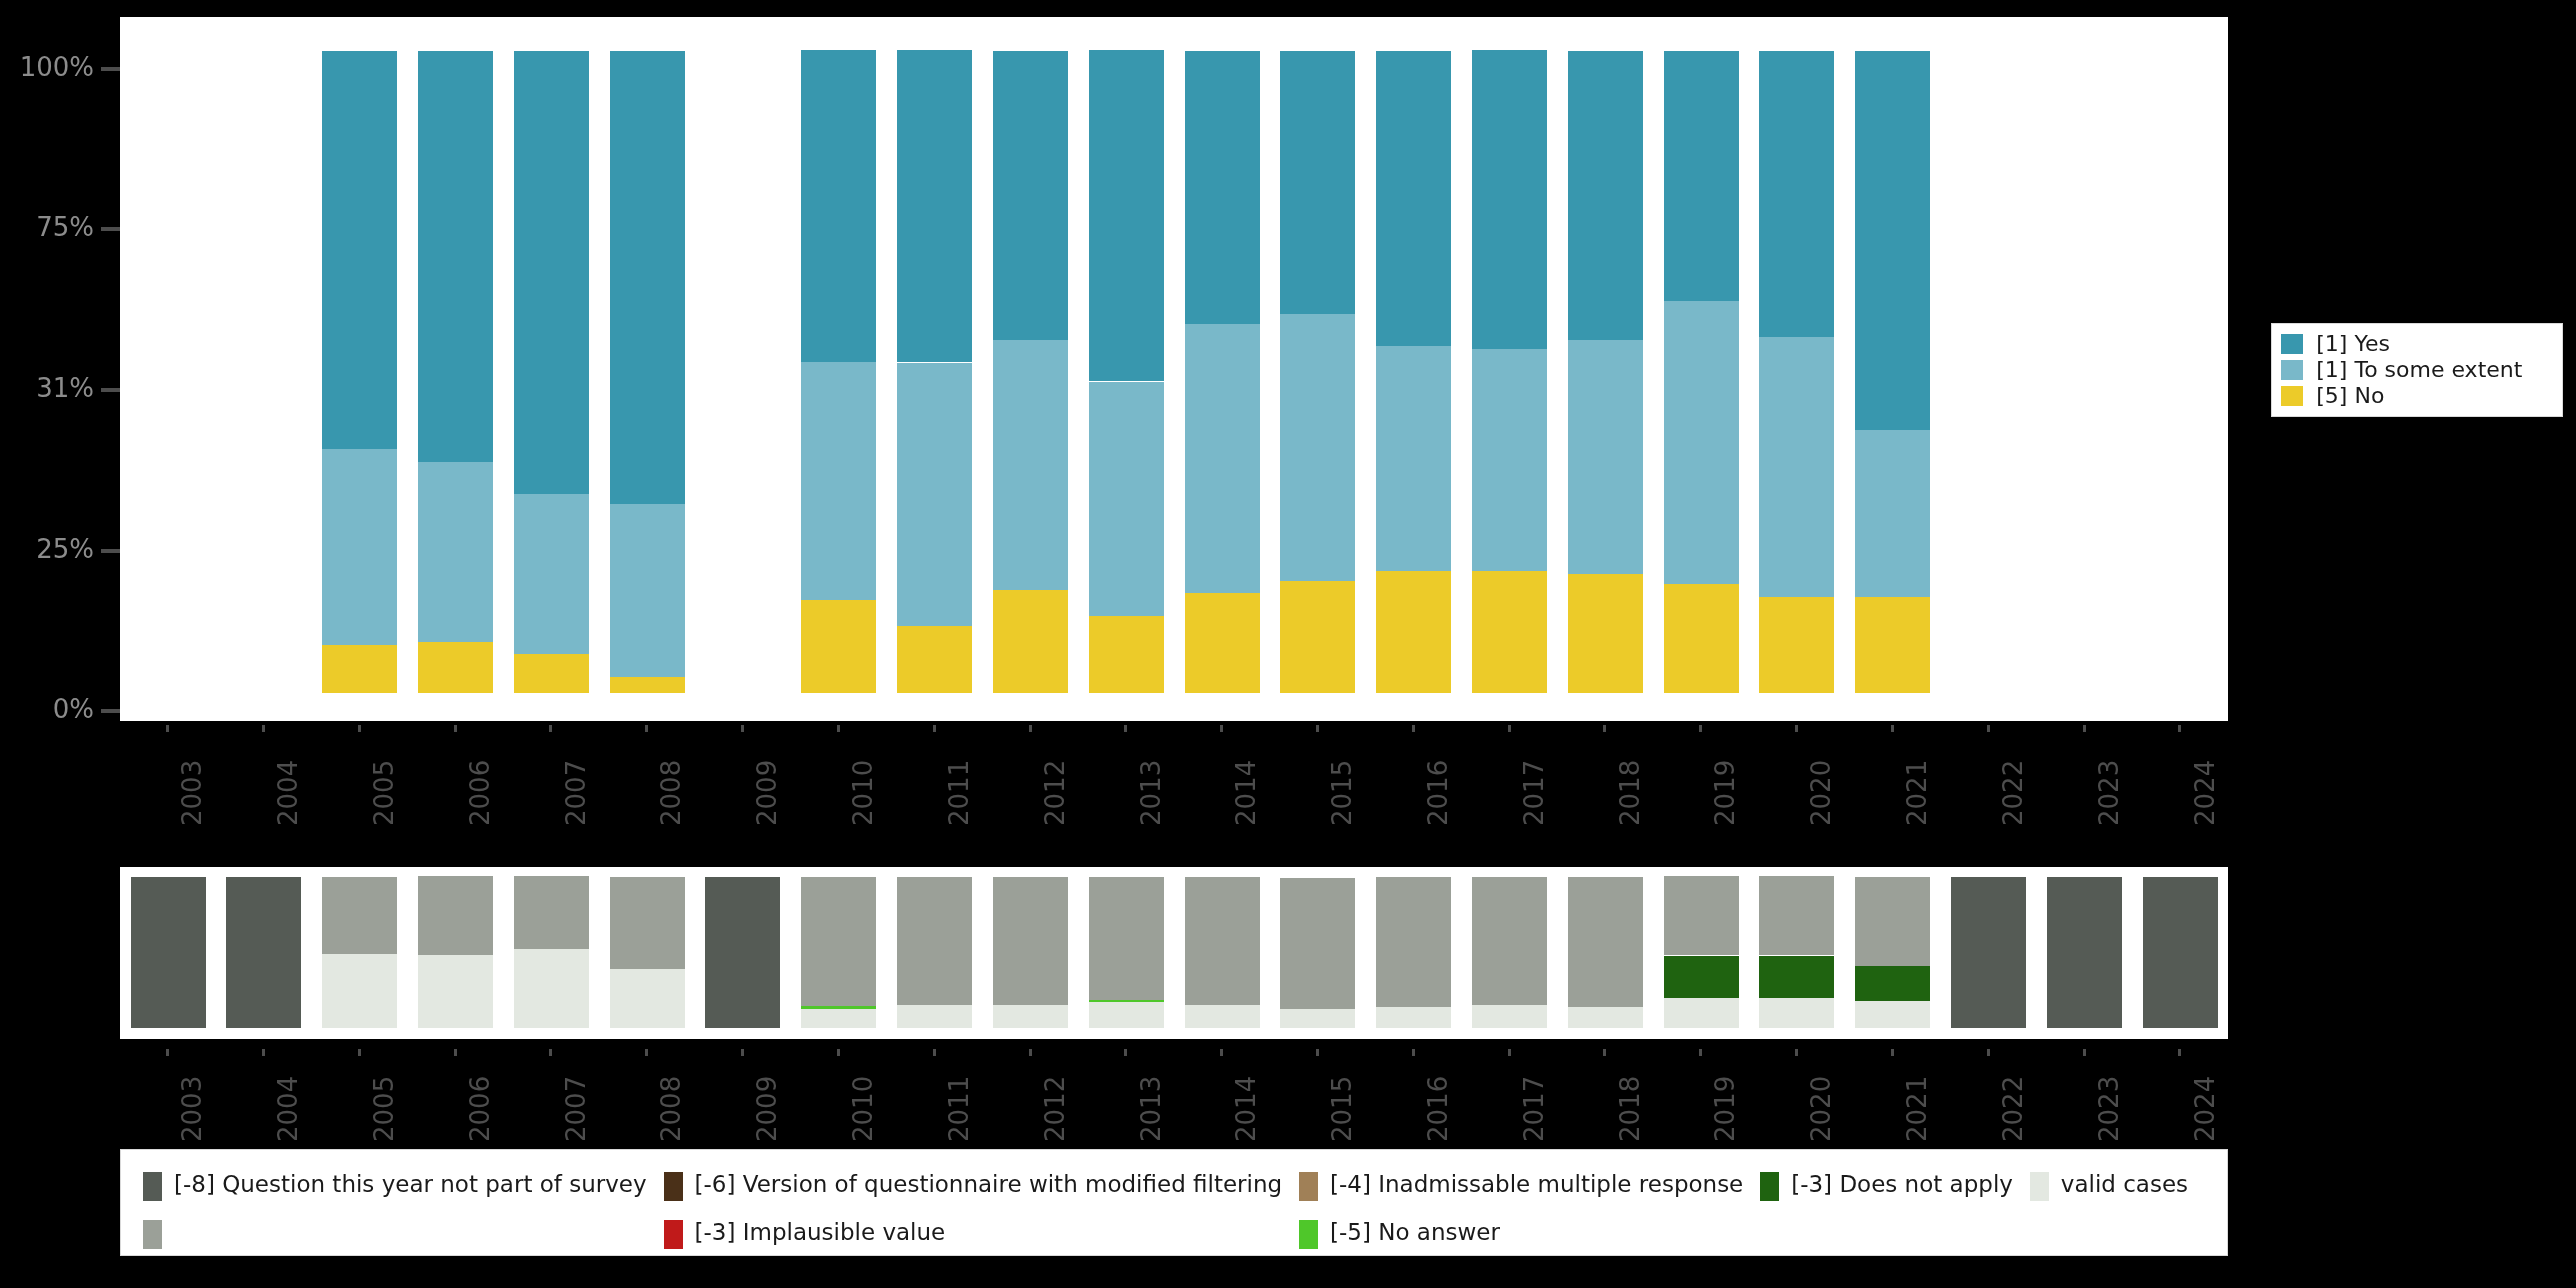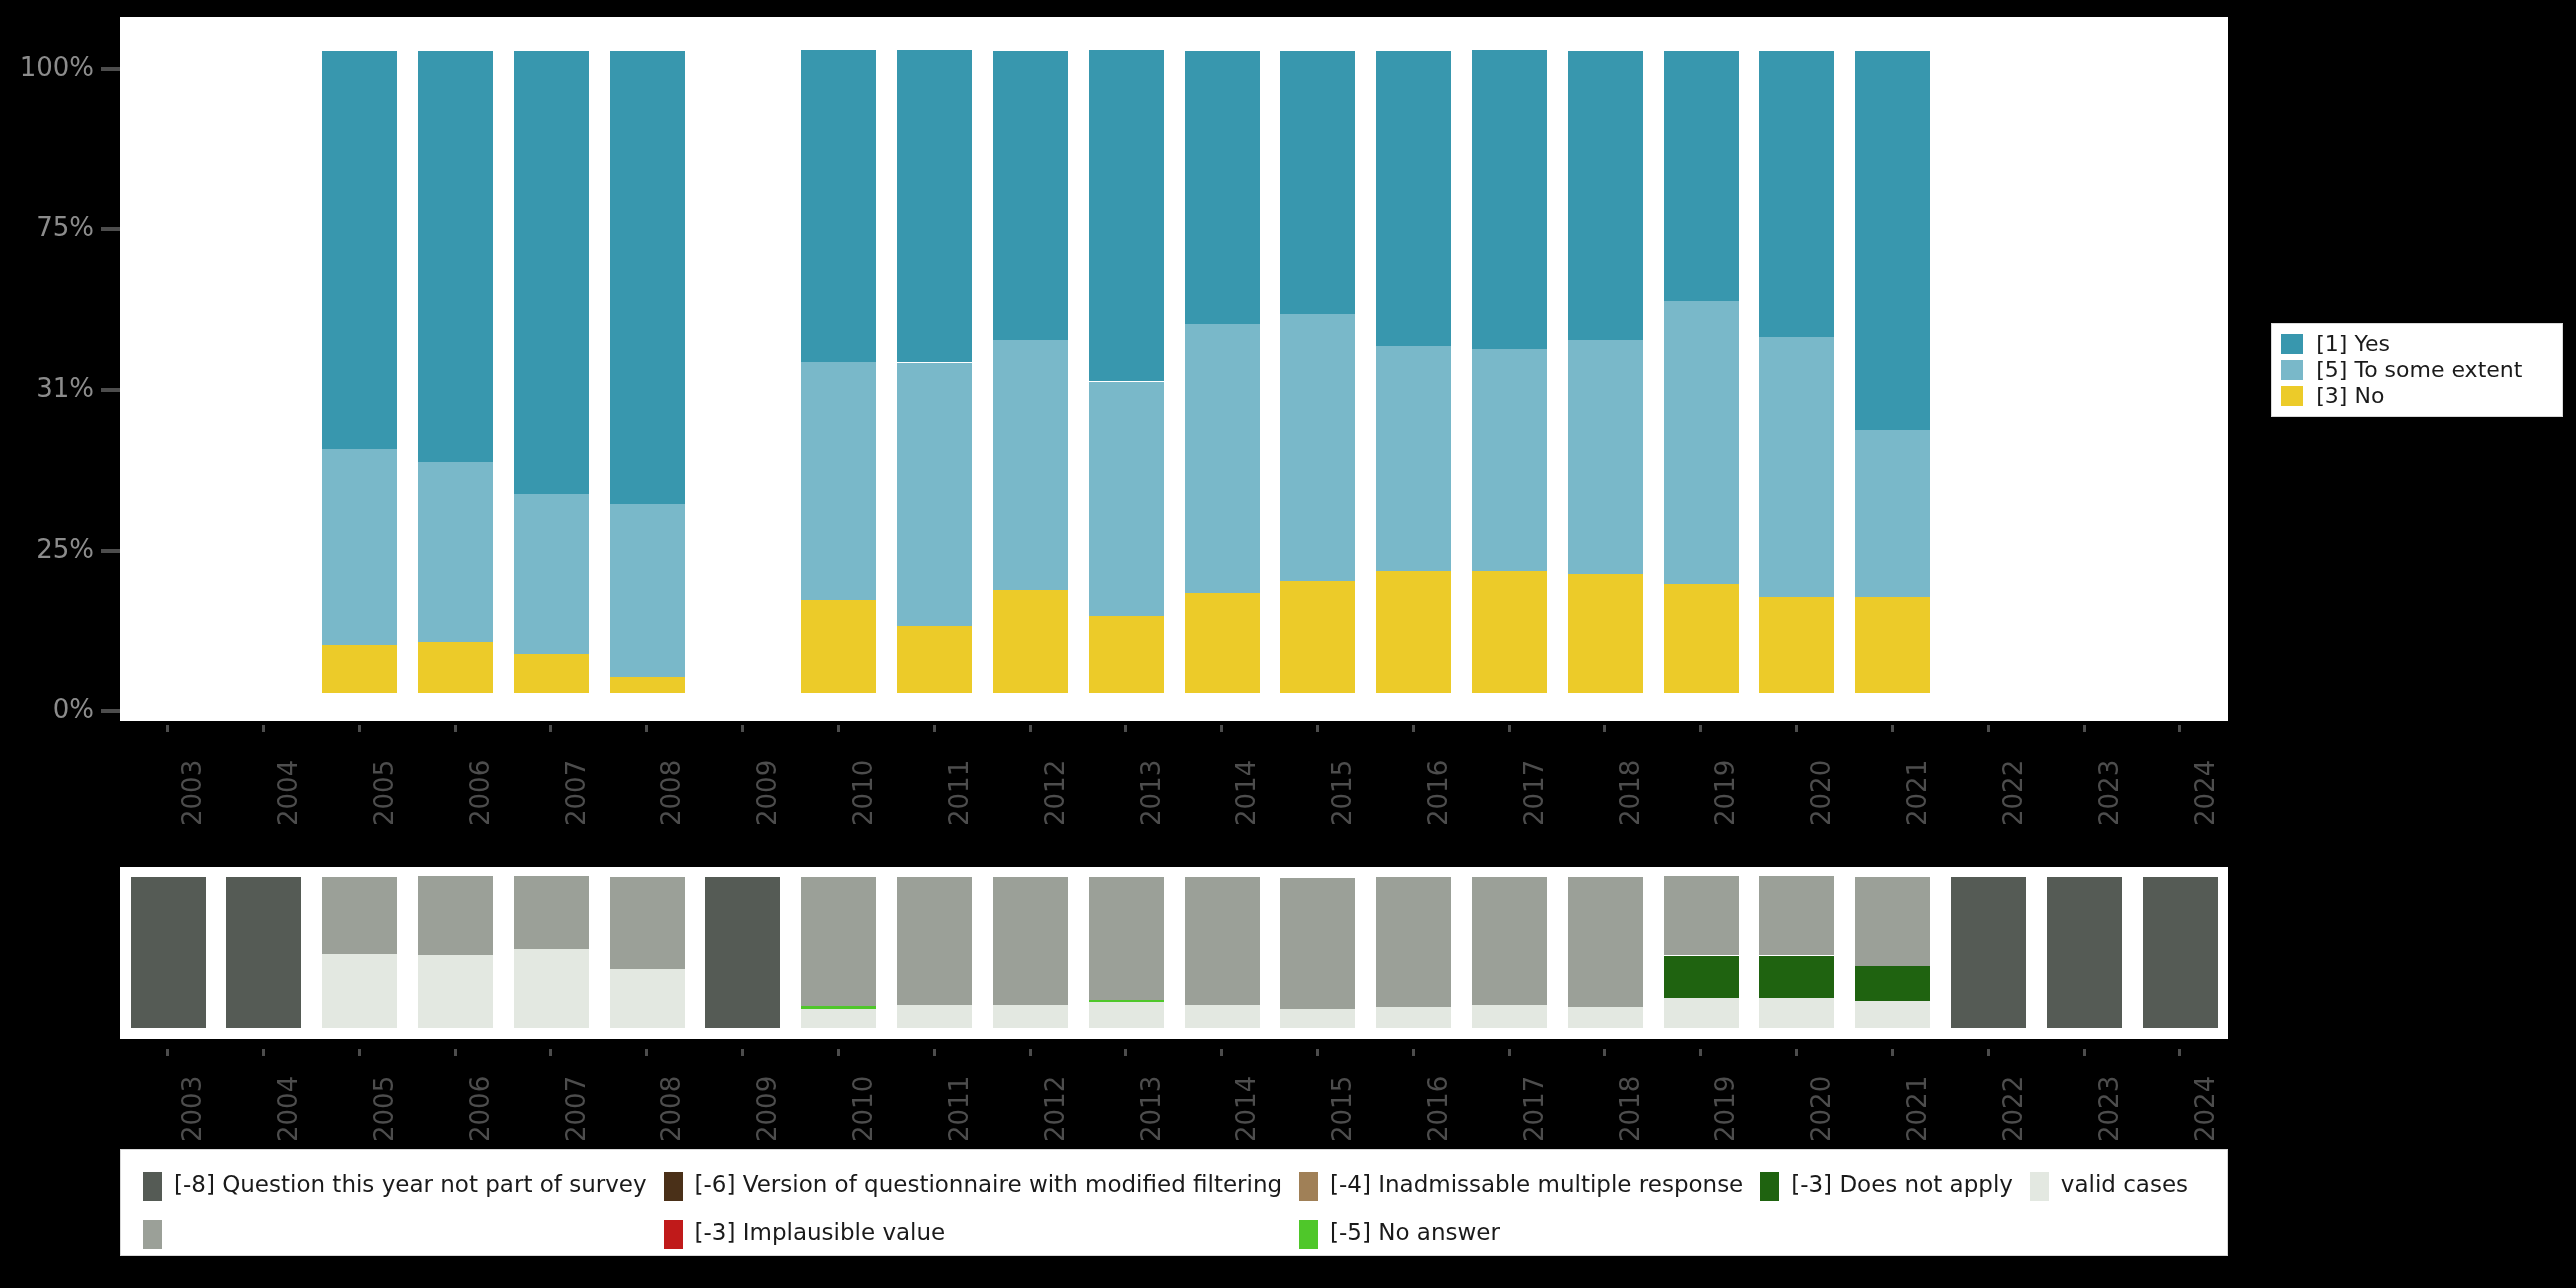--- a/index.html
+++ b/index.html
@@ -341,7 +341,7 @@
     </div>
     <div class="sl-row">
       <span class="sl-swatch" style="background: rgb(121, 184, 201);"></span>
-      <span class="sl-label">[5] To some extent</span>
+      <span class="sl-label">[1] To some extent</span>
     </div>
     <div class="sl-row">
       <span class="sl-swatch" style="background: rgb(236, 203, 41);"></span>

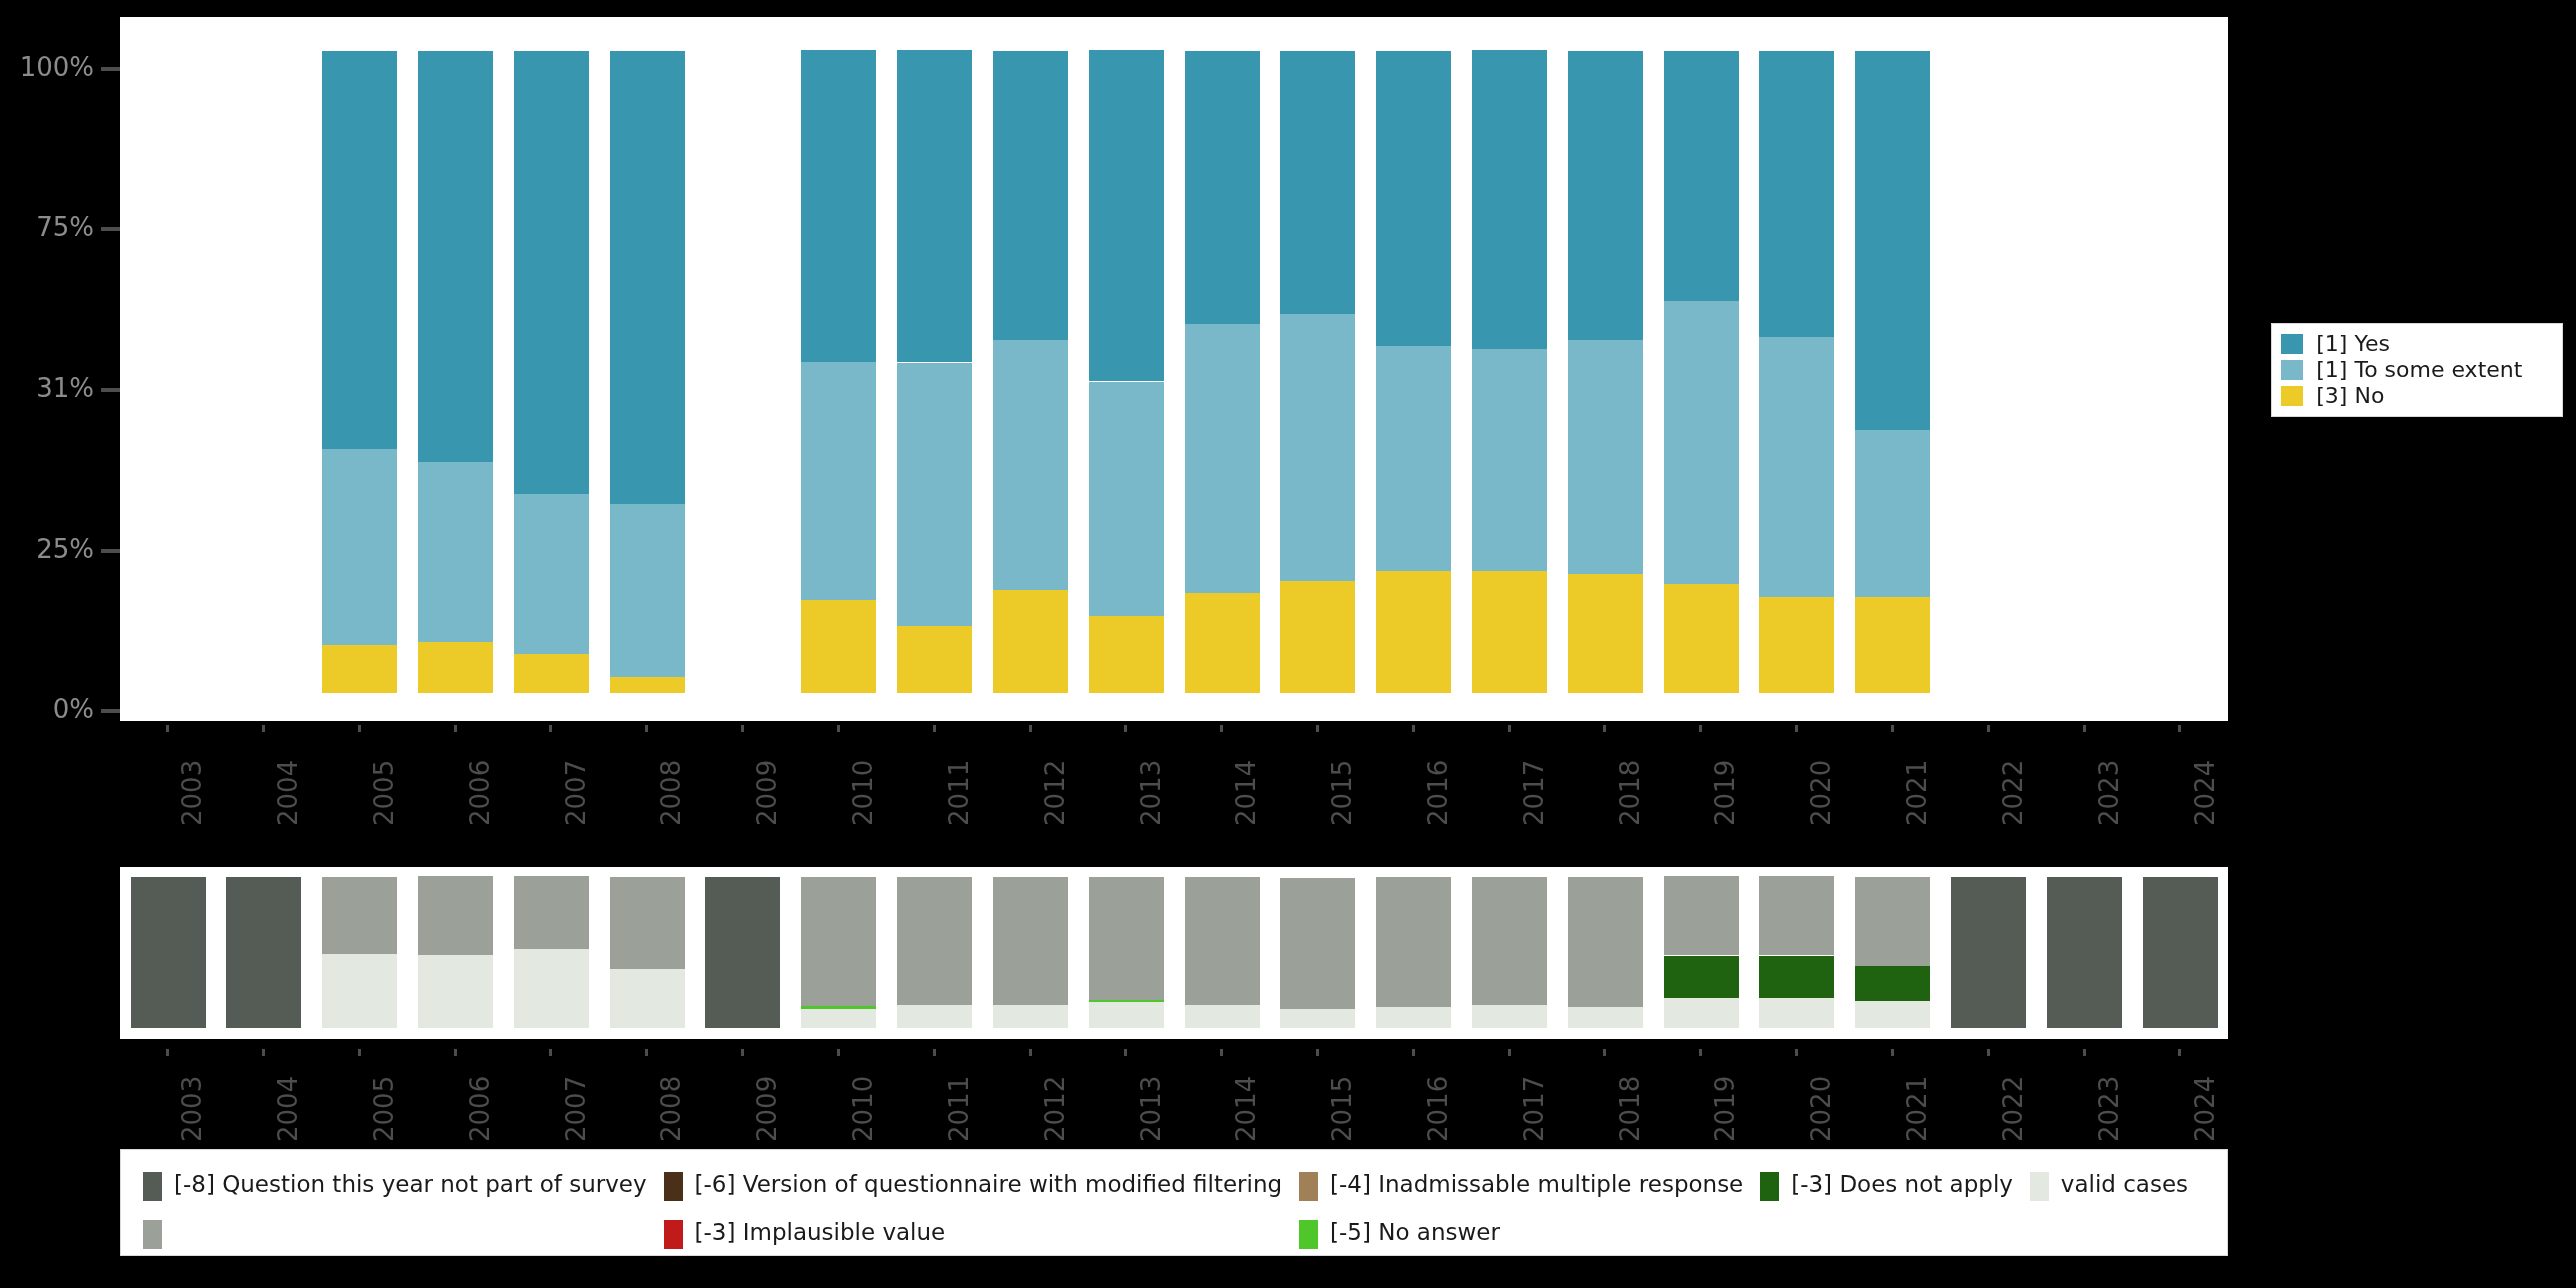--- a/index.html
+++ b/index.html
@@ -345,7 +345,7 @@
     </div>
     <div class="sl-row">
       <span class="sl-swatch" style="background: rgb(236, 203, 41);"></span>
-      <span class="sl-label">[3] No</span>
+      <span class="sl-label">[5] No</span>
     </div>
   </div>
 

